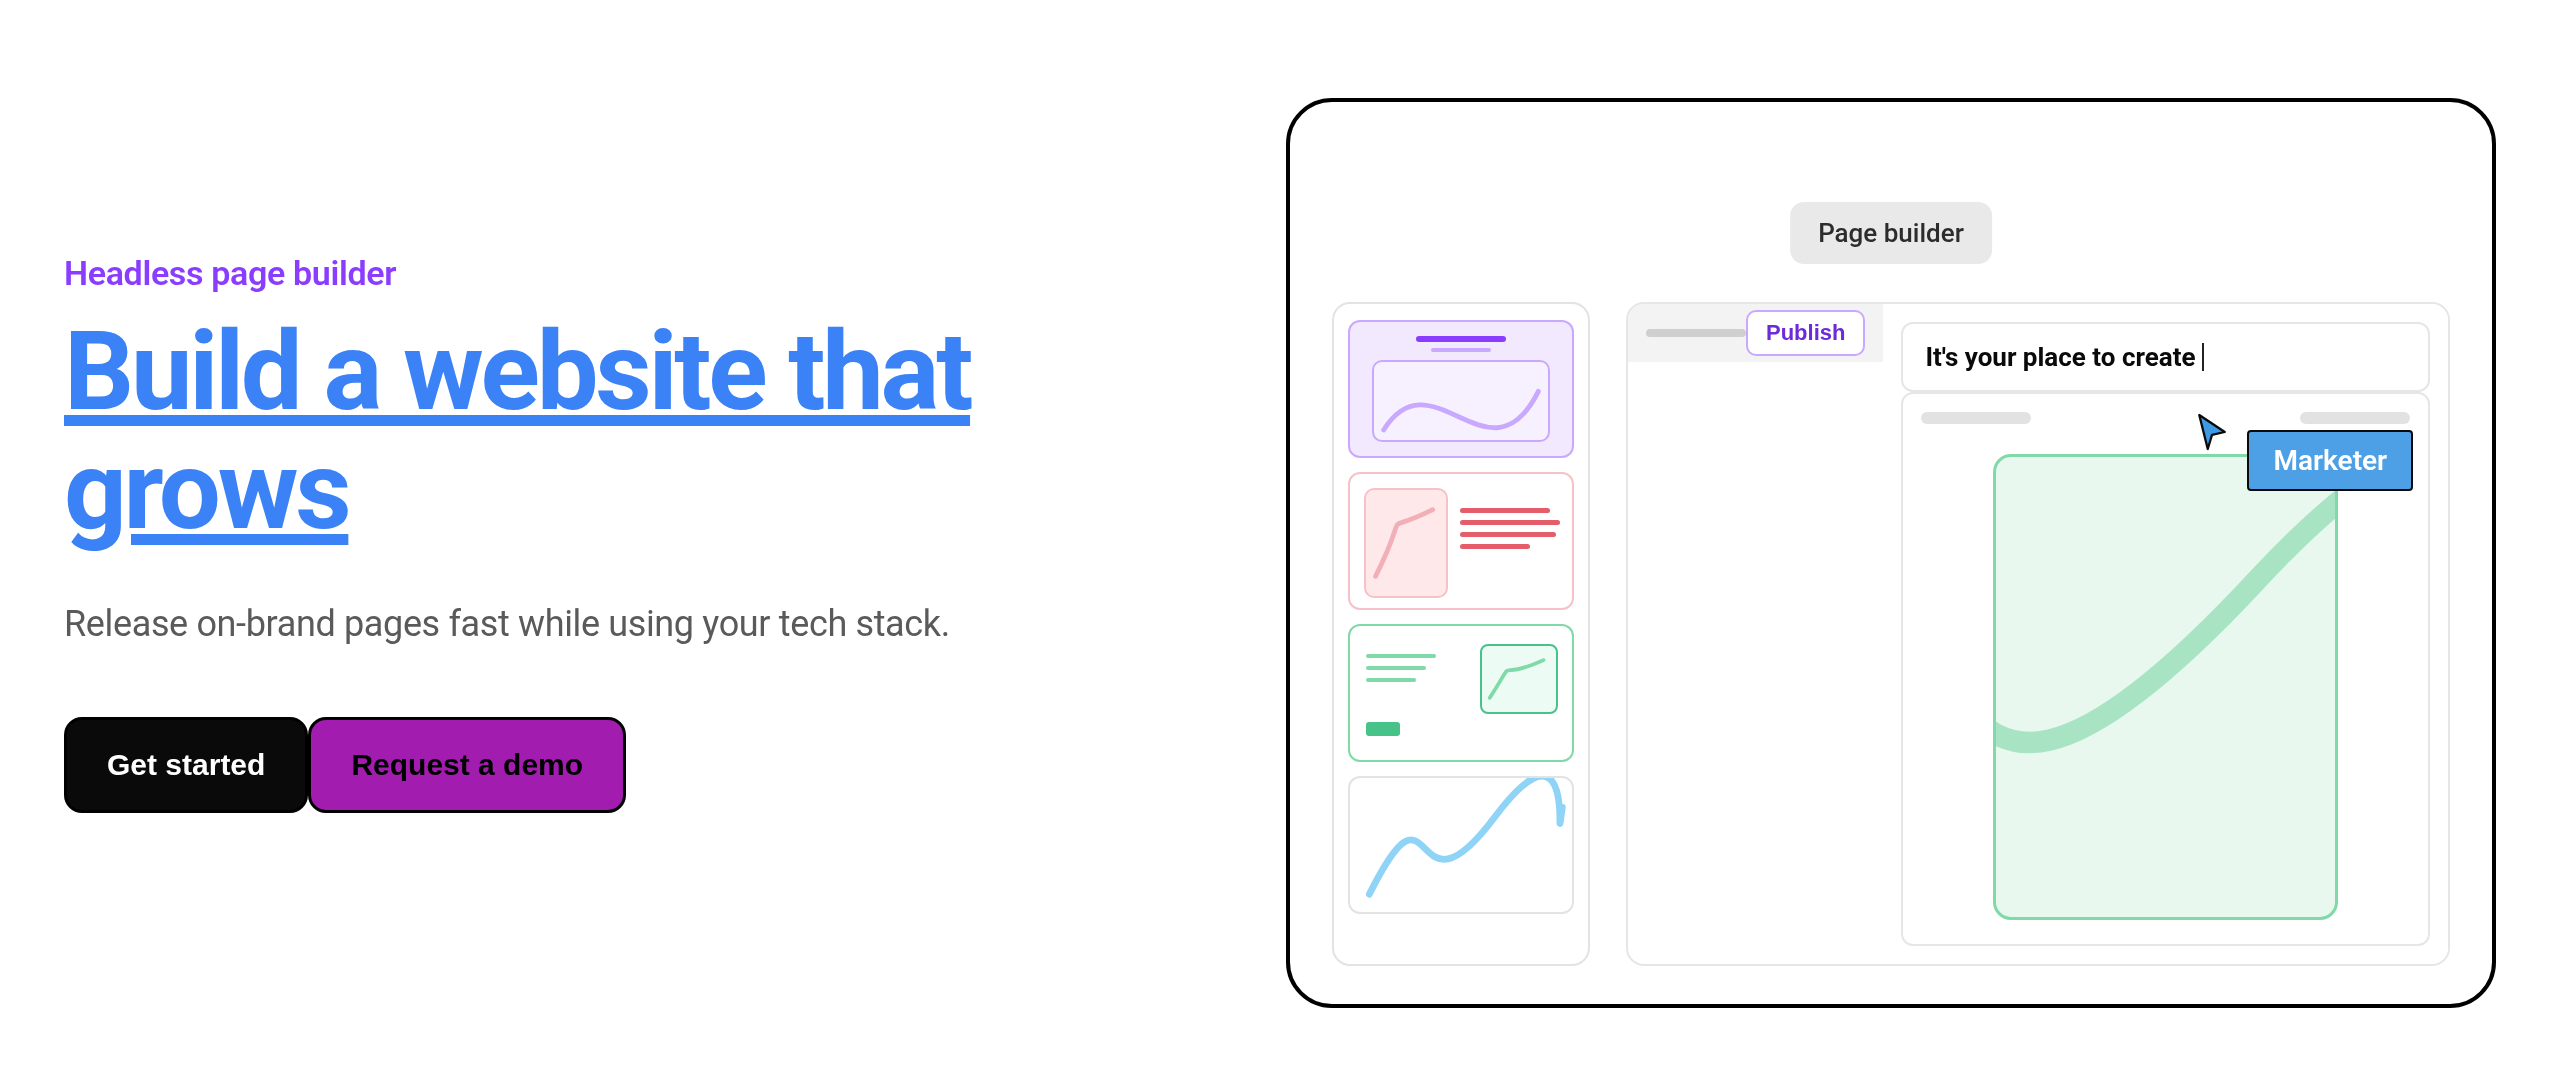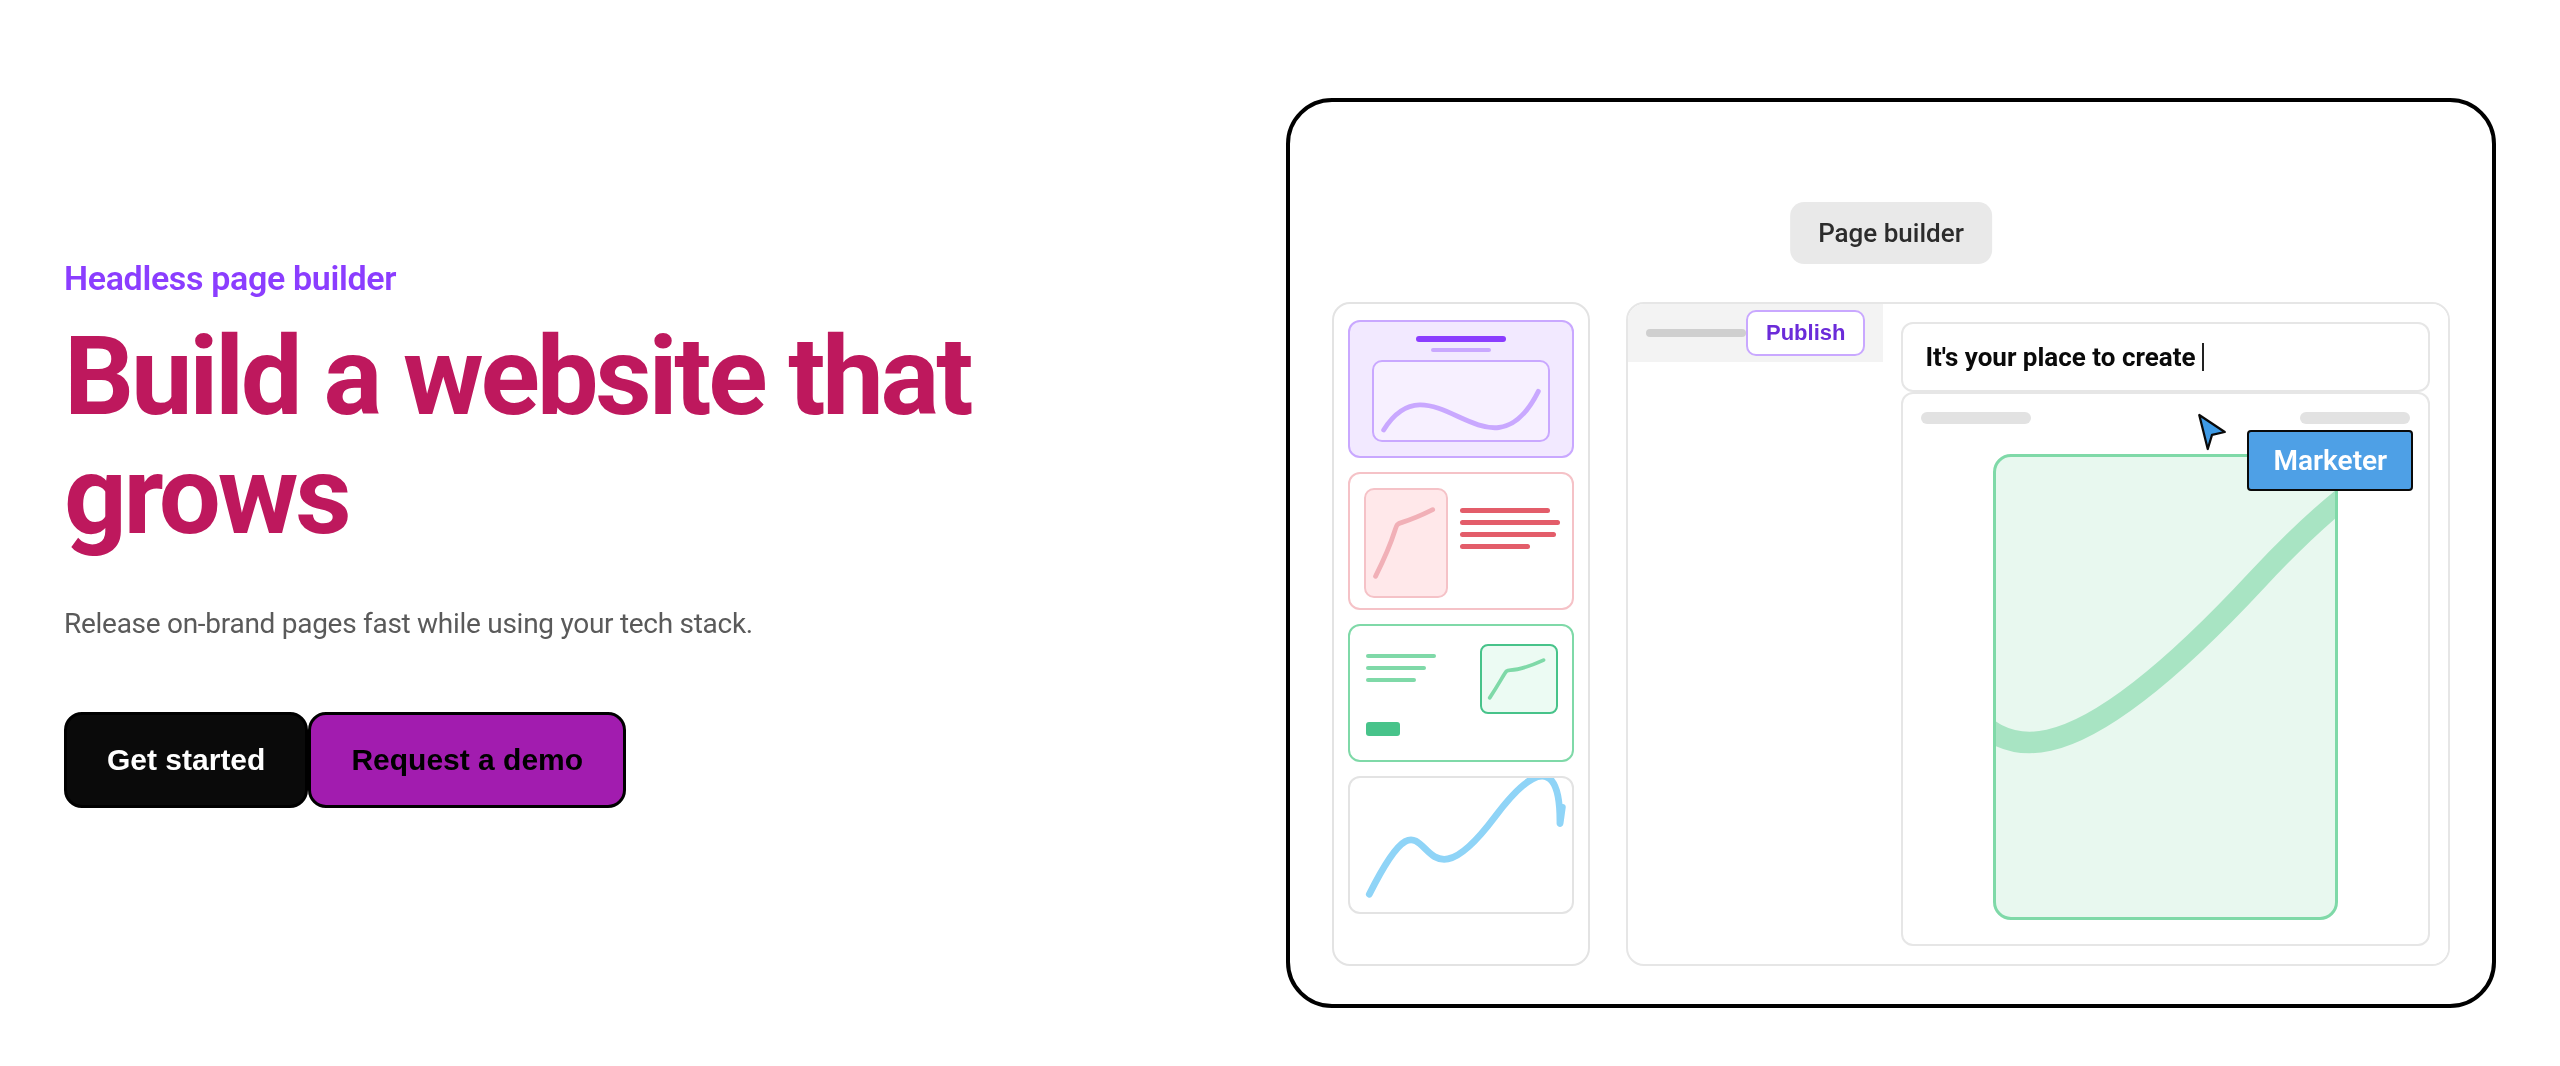--- a/index.html
+++ b/index.html
@@ -34,8 +34,9 @@
     line-height: 1.08;
     font-weight: 700;
     letter-spacing: -0.03em;
-    color: #be185d;
+    color: #3b82f6;
     margin-bottom: 52px;
+    text-decoration: underline;
   }
   .subtext {
     font-size: 28px;

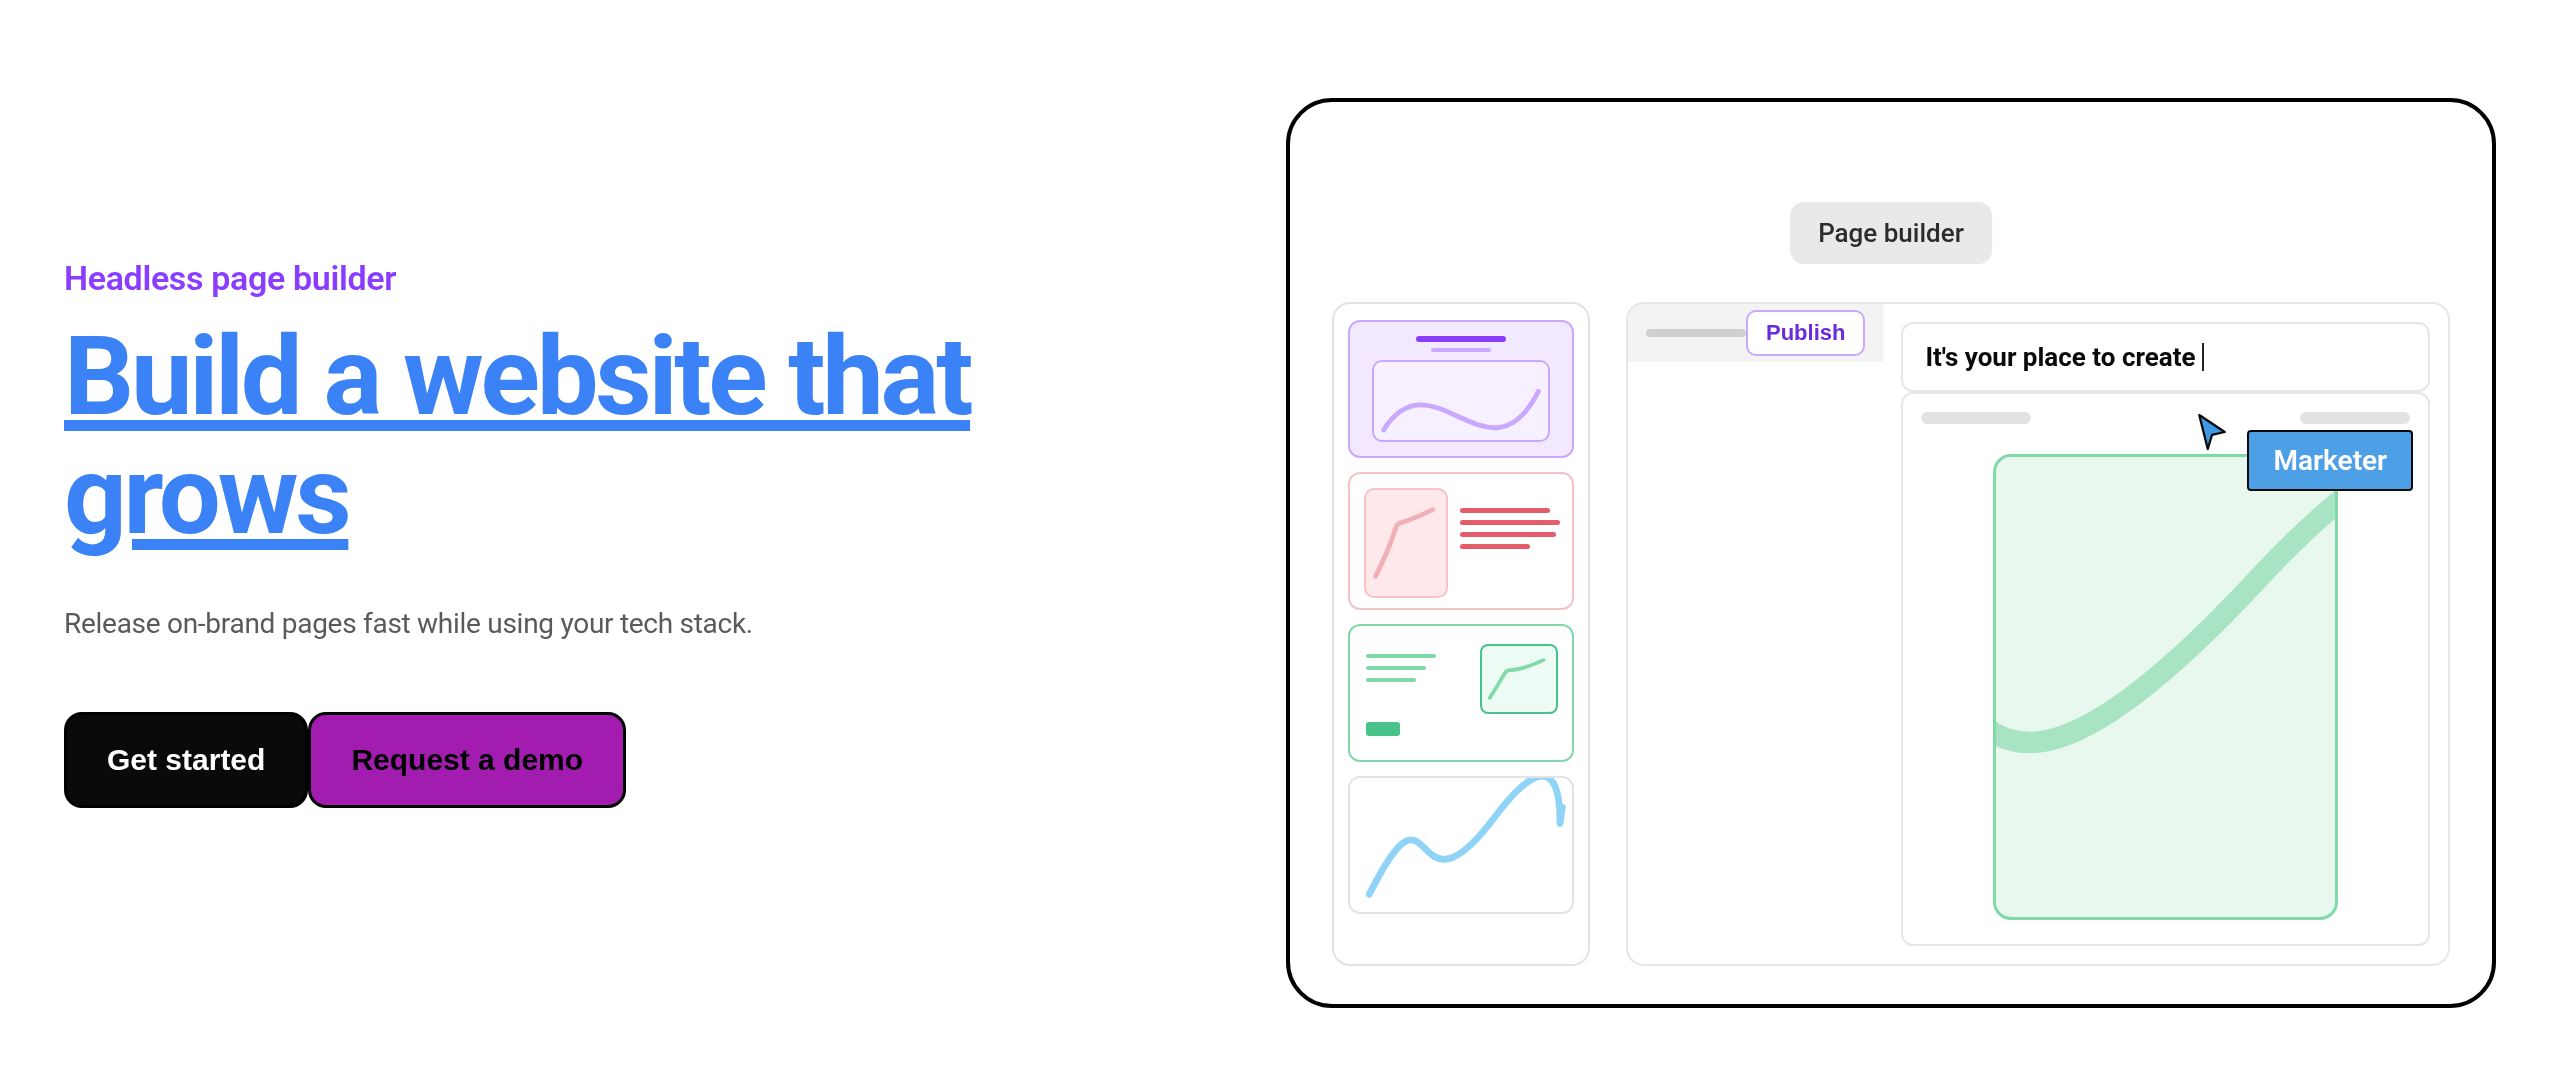--- a/index.html
+++ b/index.html
@@ -39,7 +39,7 @@
     text-decoration: underline;
   }
   .subtext {
-    font-size: 28px;
+    font-size: 36px;
     color: #5a5a5a;
     letter-spacing: -0.01em;
     margin-bottom: 72px;

